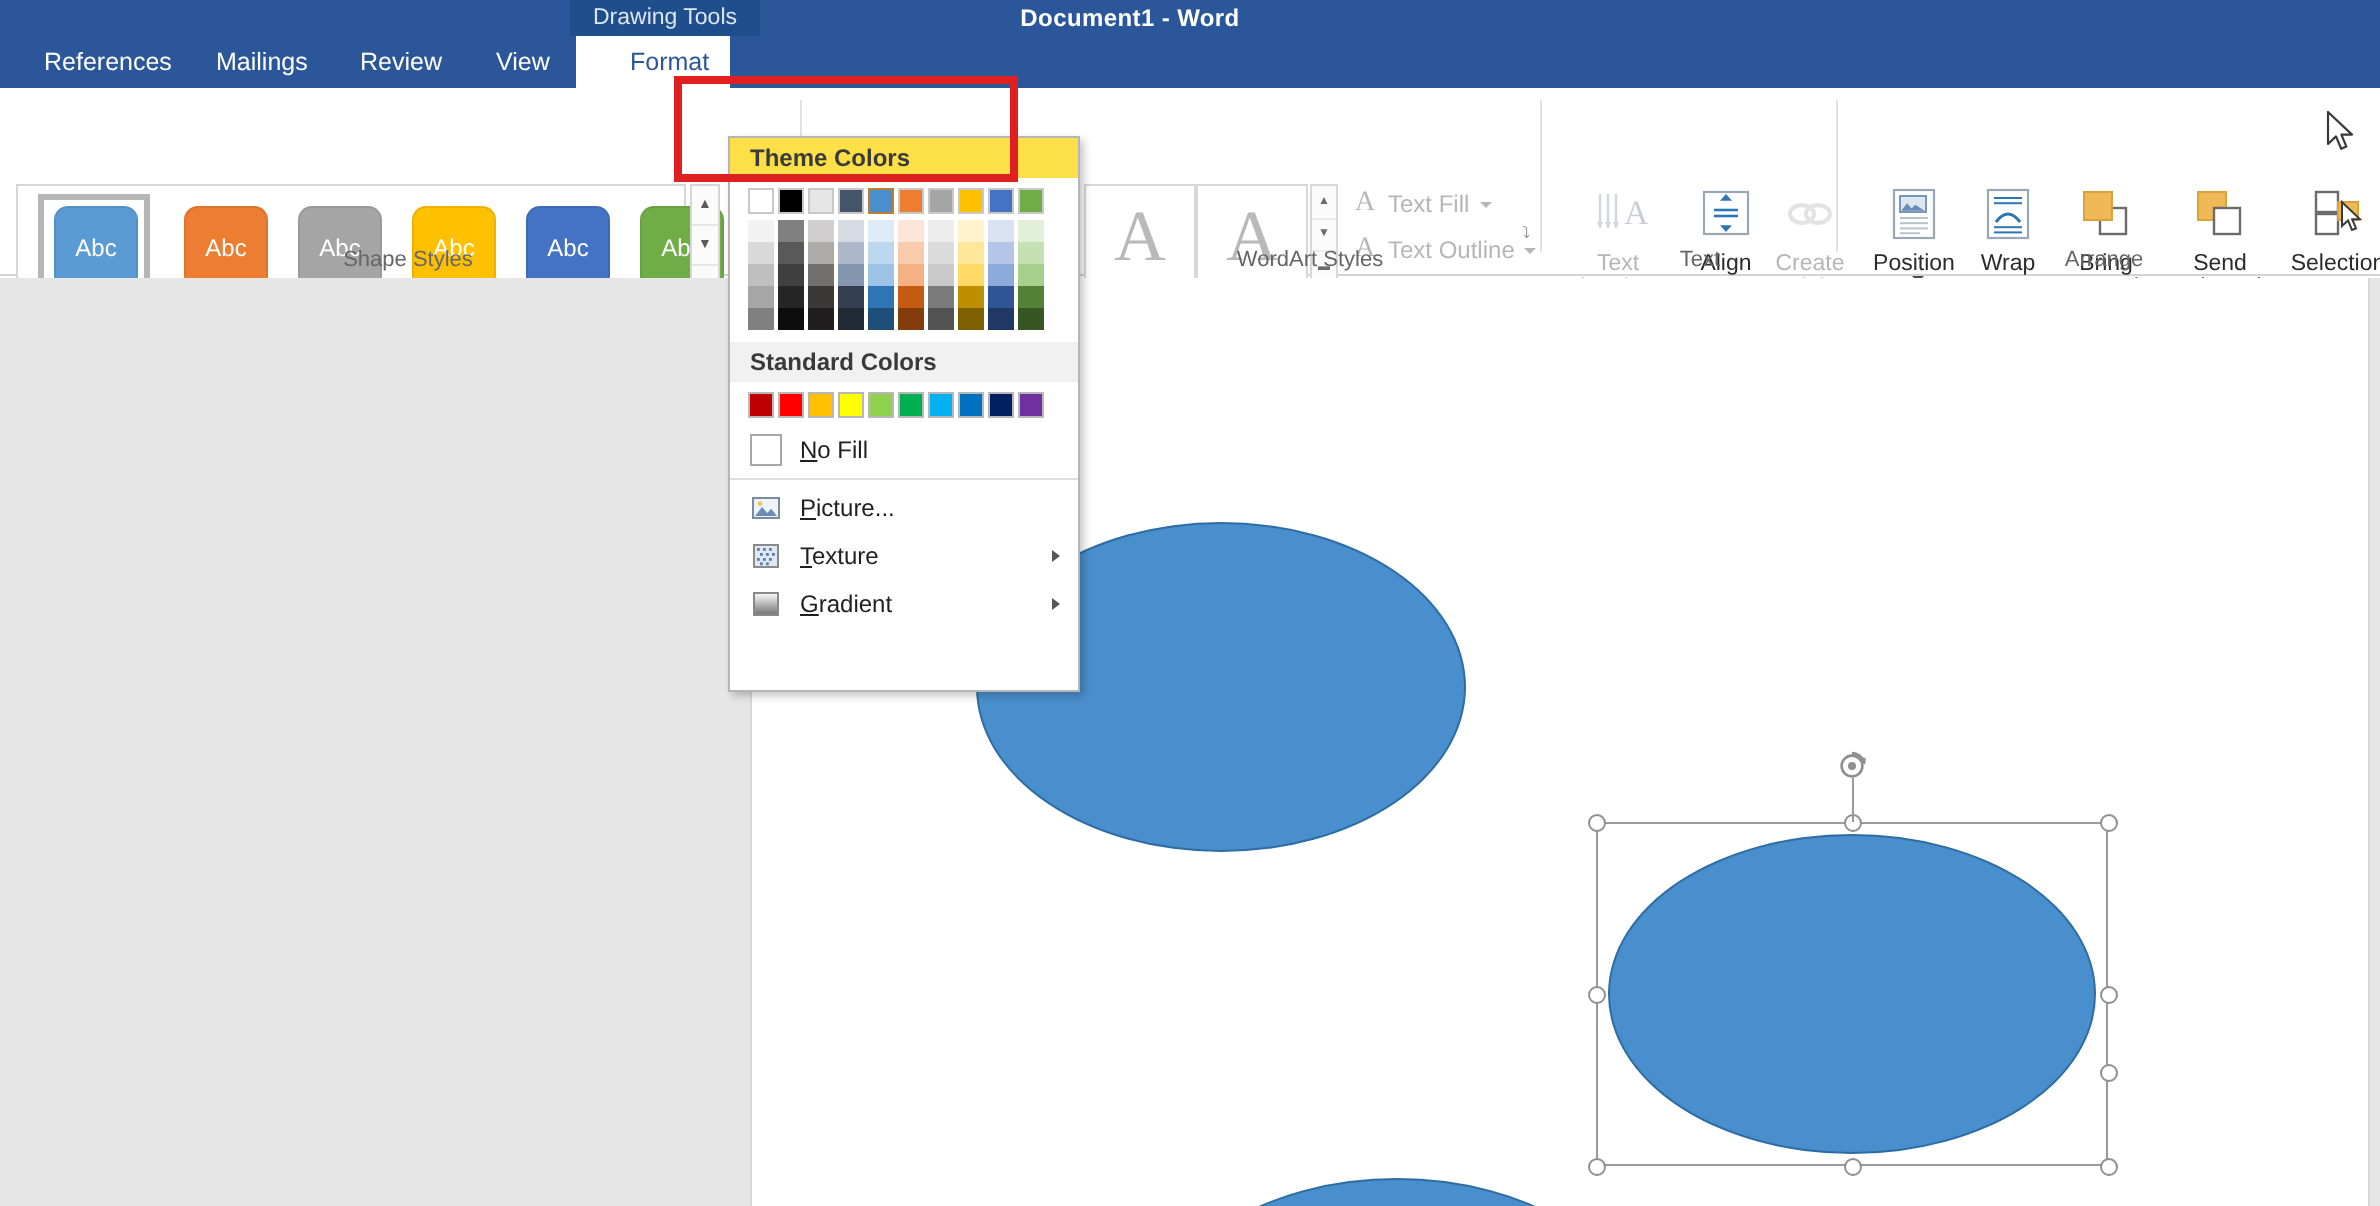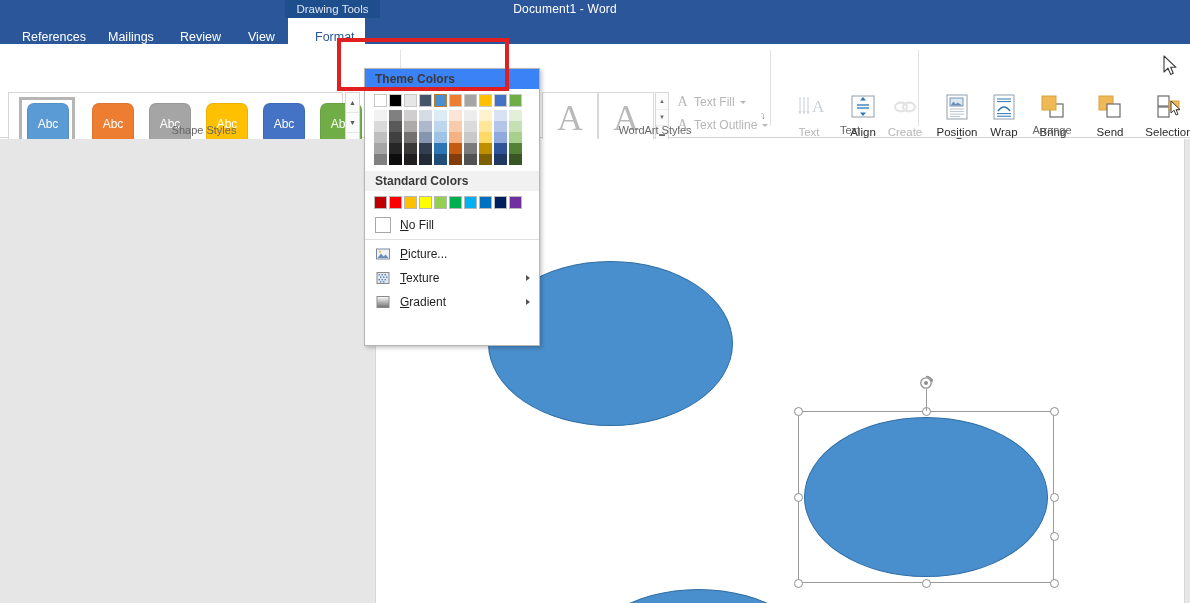--- a/index.html
+++ b/index.html
@@ -23,7 +23,7 @@
   }
   .doc-title {
     position: absolute; left: 0; top: 0px; width: 1130px; height: 18px;
-    color: #ffffff; font-size: 12px; font-weight: normal;
+    color: #ffffff; font-size: 12px; font-weight: bold;
     display: flex; align-items: center; justify-content: center;
     letter-spacing: .2px;
   }

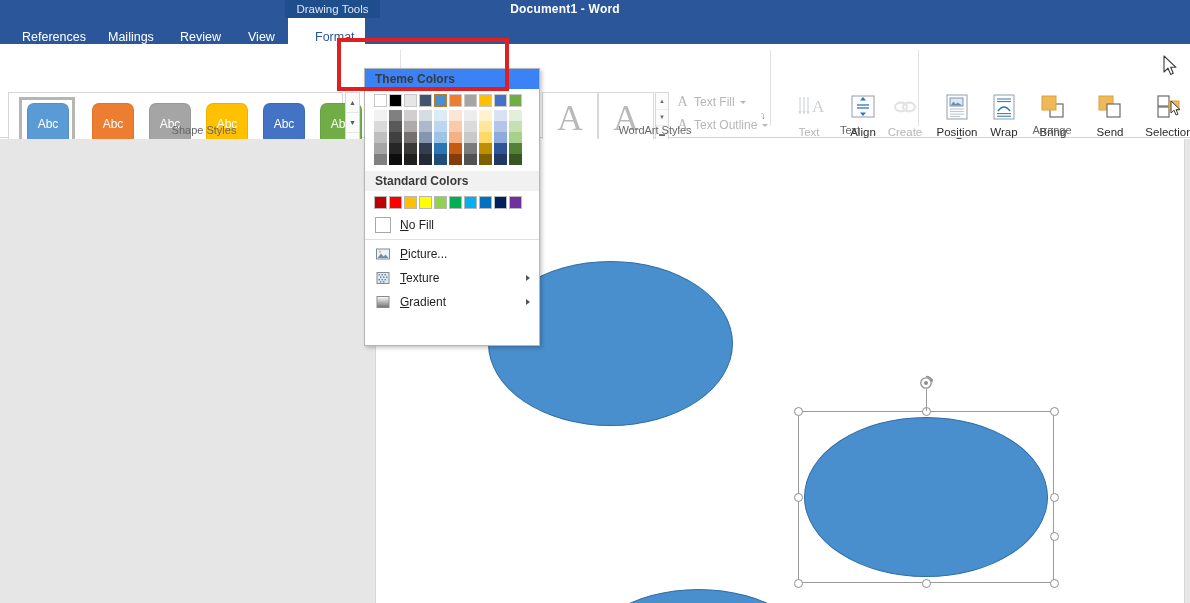--- a/index.html
+++ b/index.html
@@ -35,7 +35,7 @@
   }
   .tab {
     position: absolute; top: 0; height: 26px; color: #ffffff;
-    font-size: 12.5px; display: flex; align-items: flex-end;
+    font-size: 12.5px; display: flex; align-items: center;
     justify-content: center; padding: 0 10px; white-space: nowrap;
   }
   .tab.active {

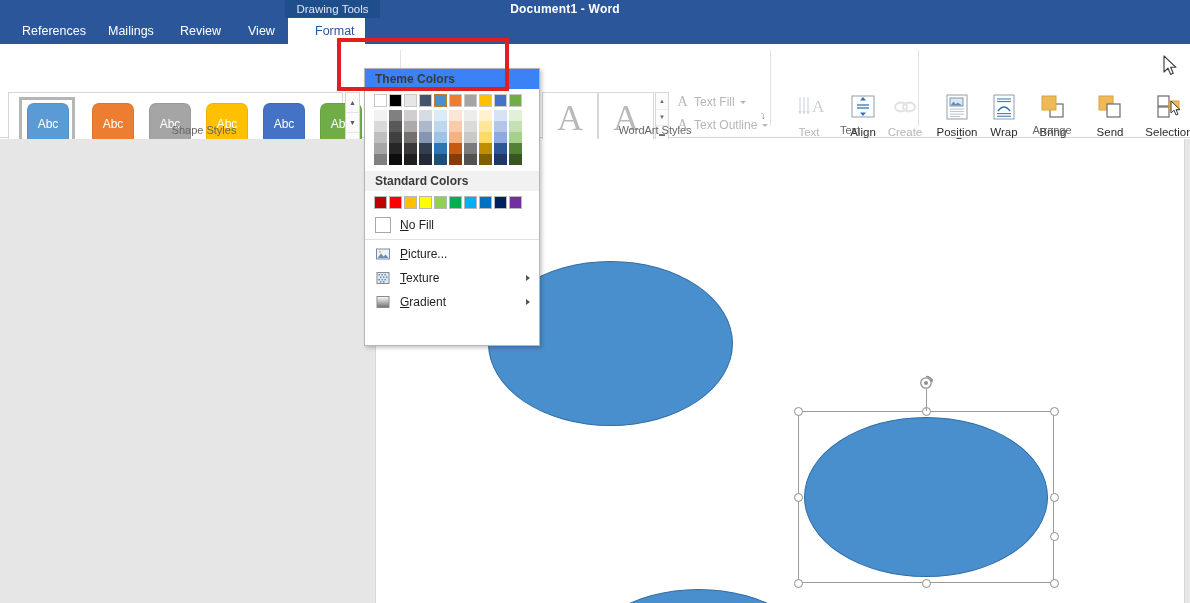--- a/index.html
+++ b/index.html
@@ -175,7 +175,7 @@
     box-shadow: 2px 2px 4px rgba(0,0,0,.22); z-index: 40;
   }
   .dd-head {
-    height: 20px; background: #3b82f6; display: flex; align-items: center;
+    height: 20px; background: #fde047; display: flex; align-items: center;
     padding-left: 10px; font-size: 12px; font-weight: bold; color: #3a3a3a;
   }
   .dd-grid {

